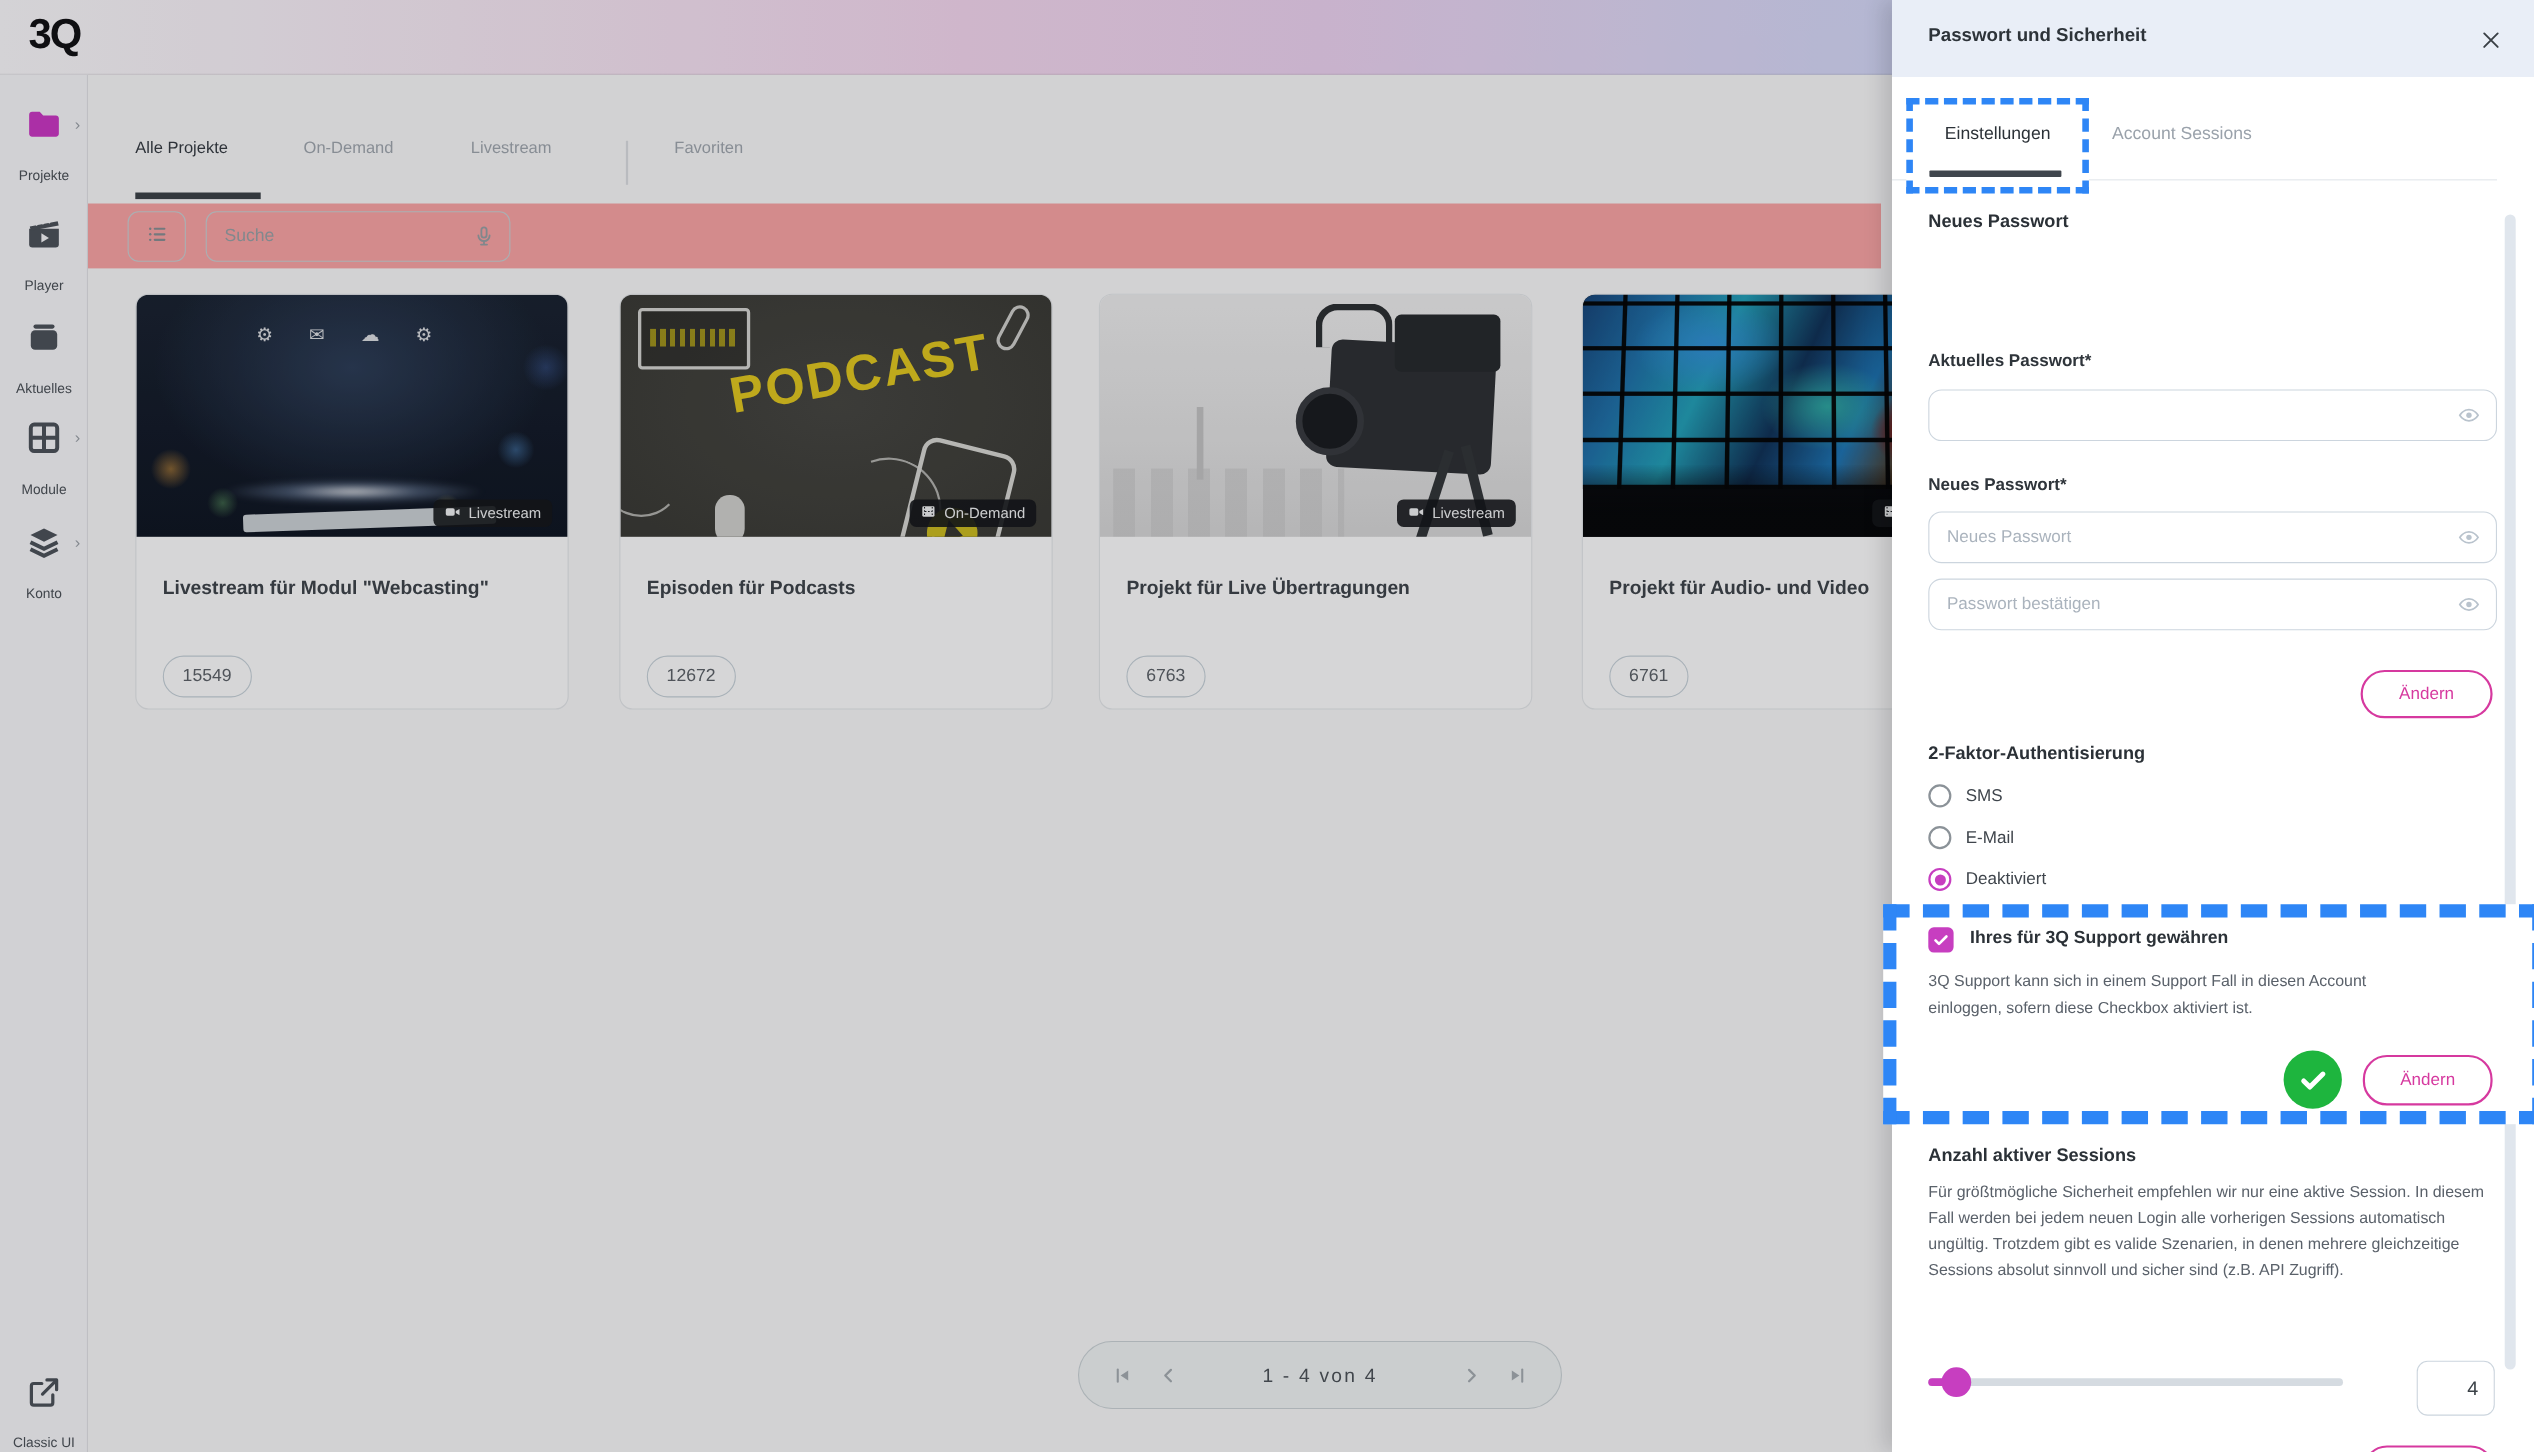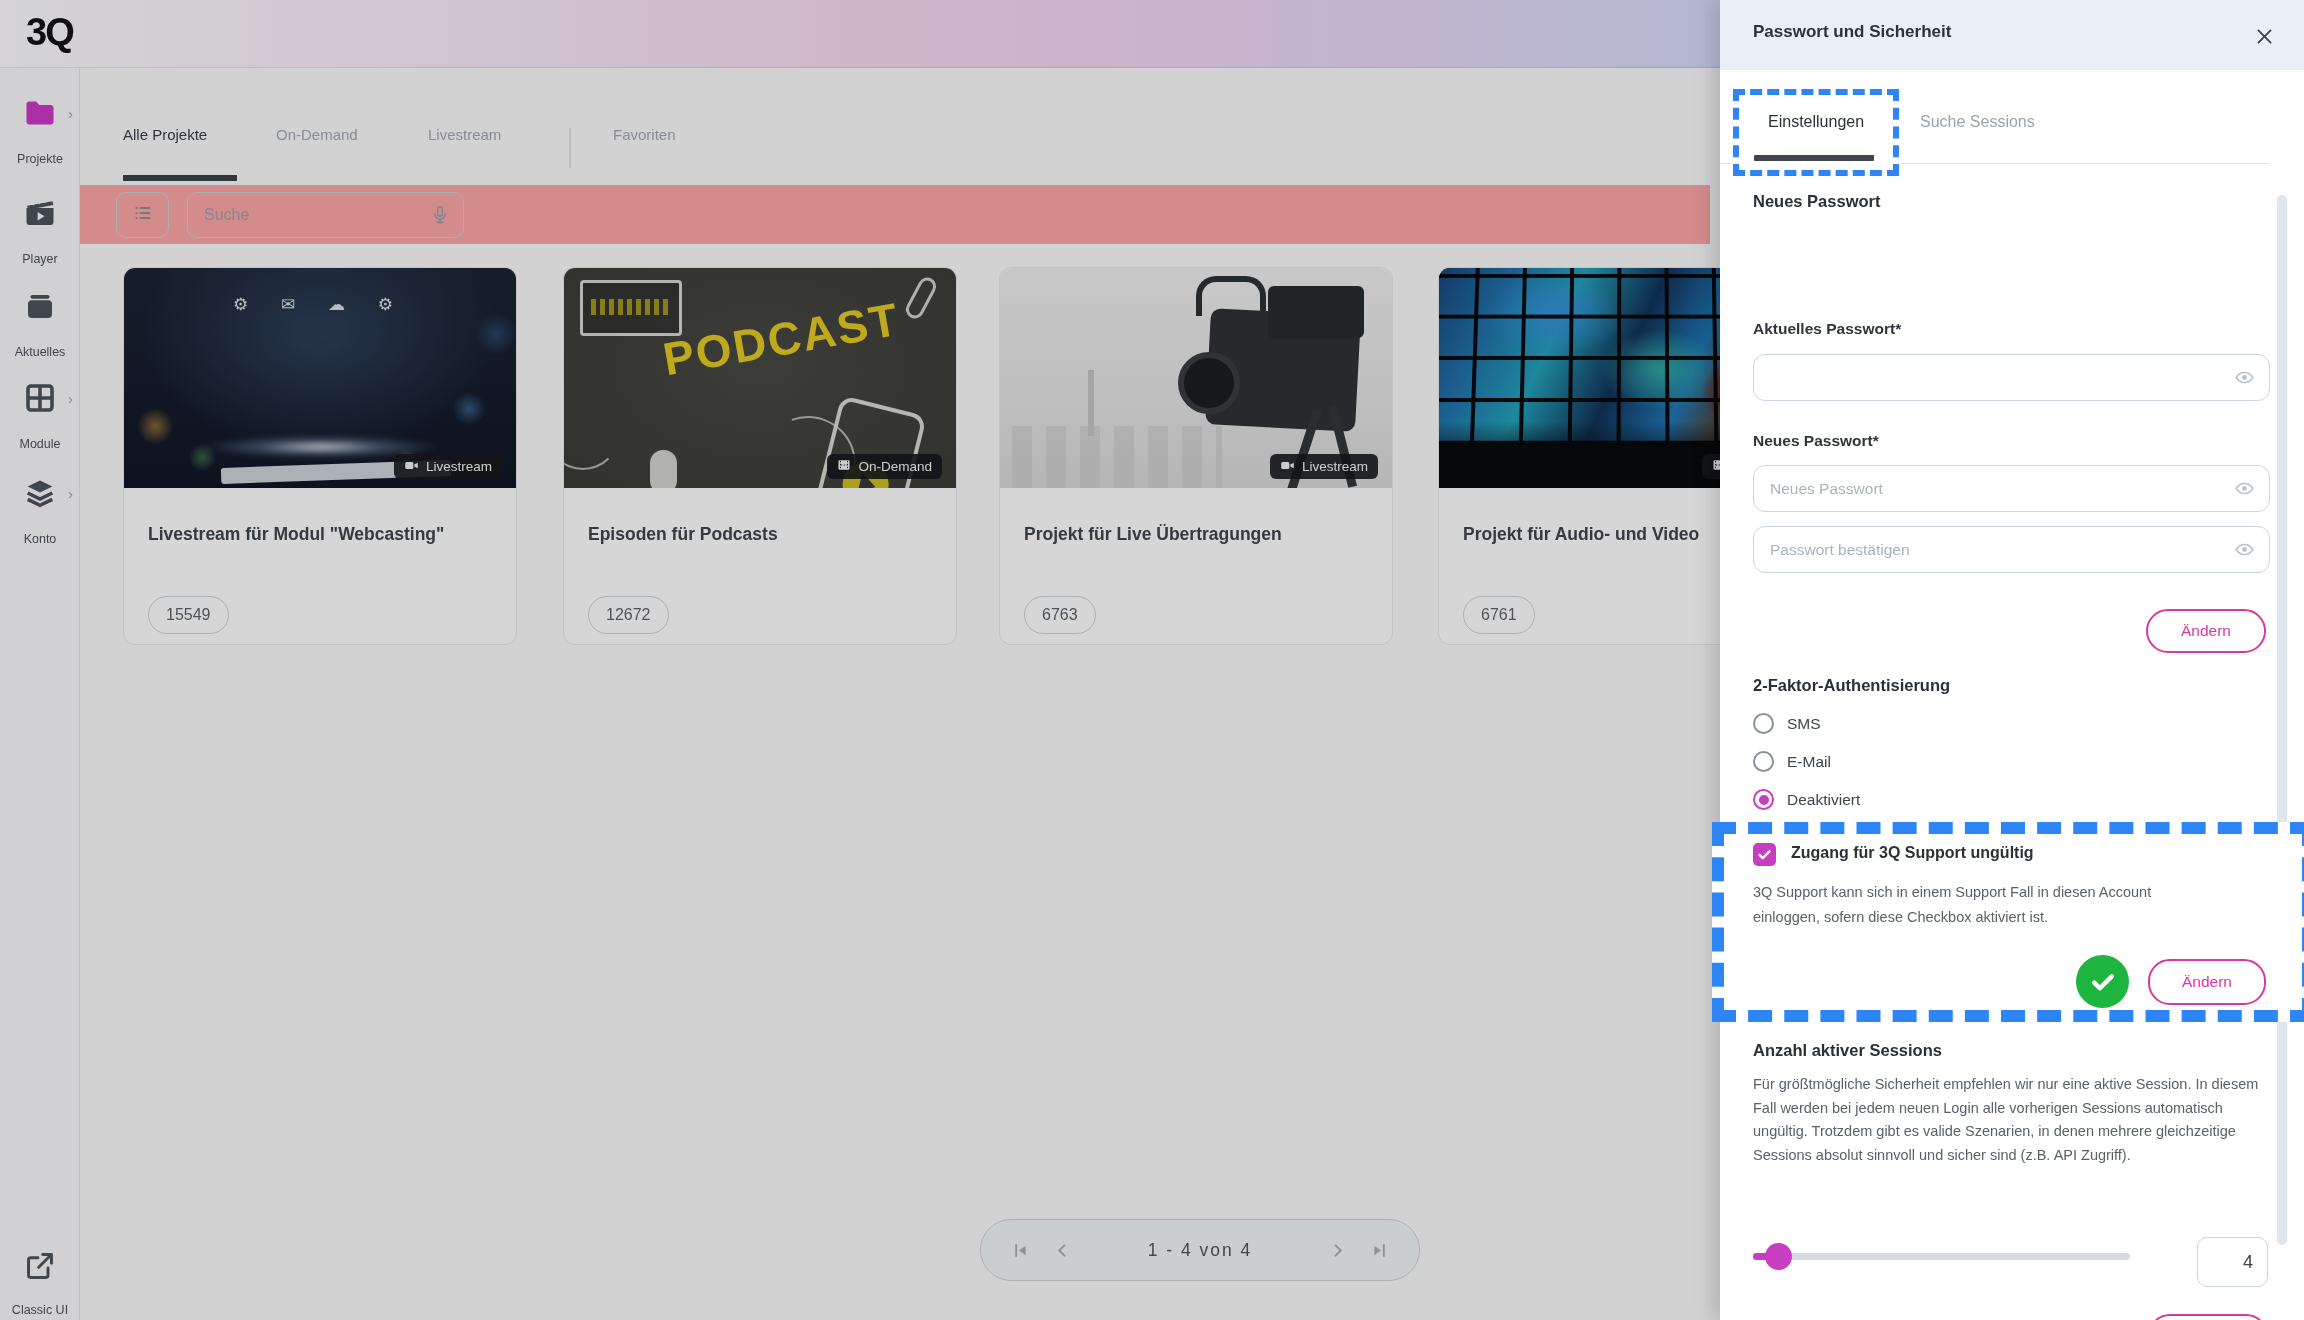--- a/index.html
+++ b/index.html
@@ -362,7 +362,7 @@
   <div id="dashbox1" class="abs"></div>
   <div id="einstellungen-label" class="ptab active abs">Einstellungen</div>
   <div id="ptab-underline" class="abs" style="z-index:6;"></div>
-  <div class="ptab inactive" style="left:200px;">Suche Sessions</div>
+  <div class="ptab inactive" style="left:200px;">Account Sessions</div>
 
   <div class="p-heading" style="top:192px;">Neues Passwort</div>
 

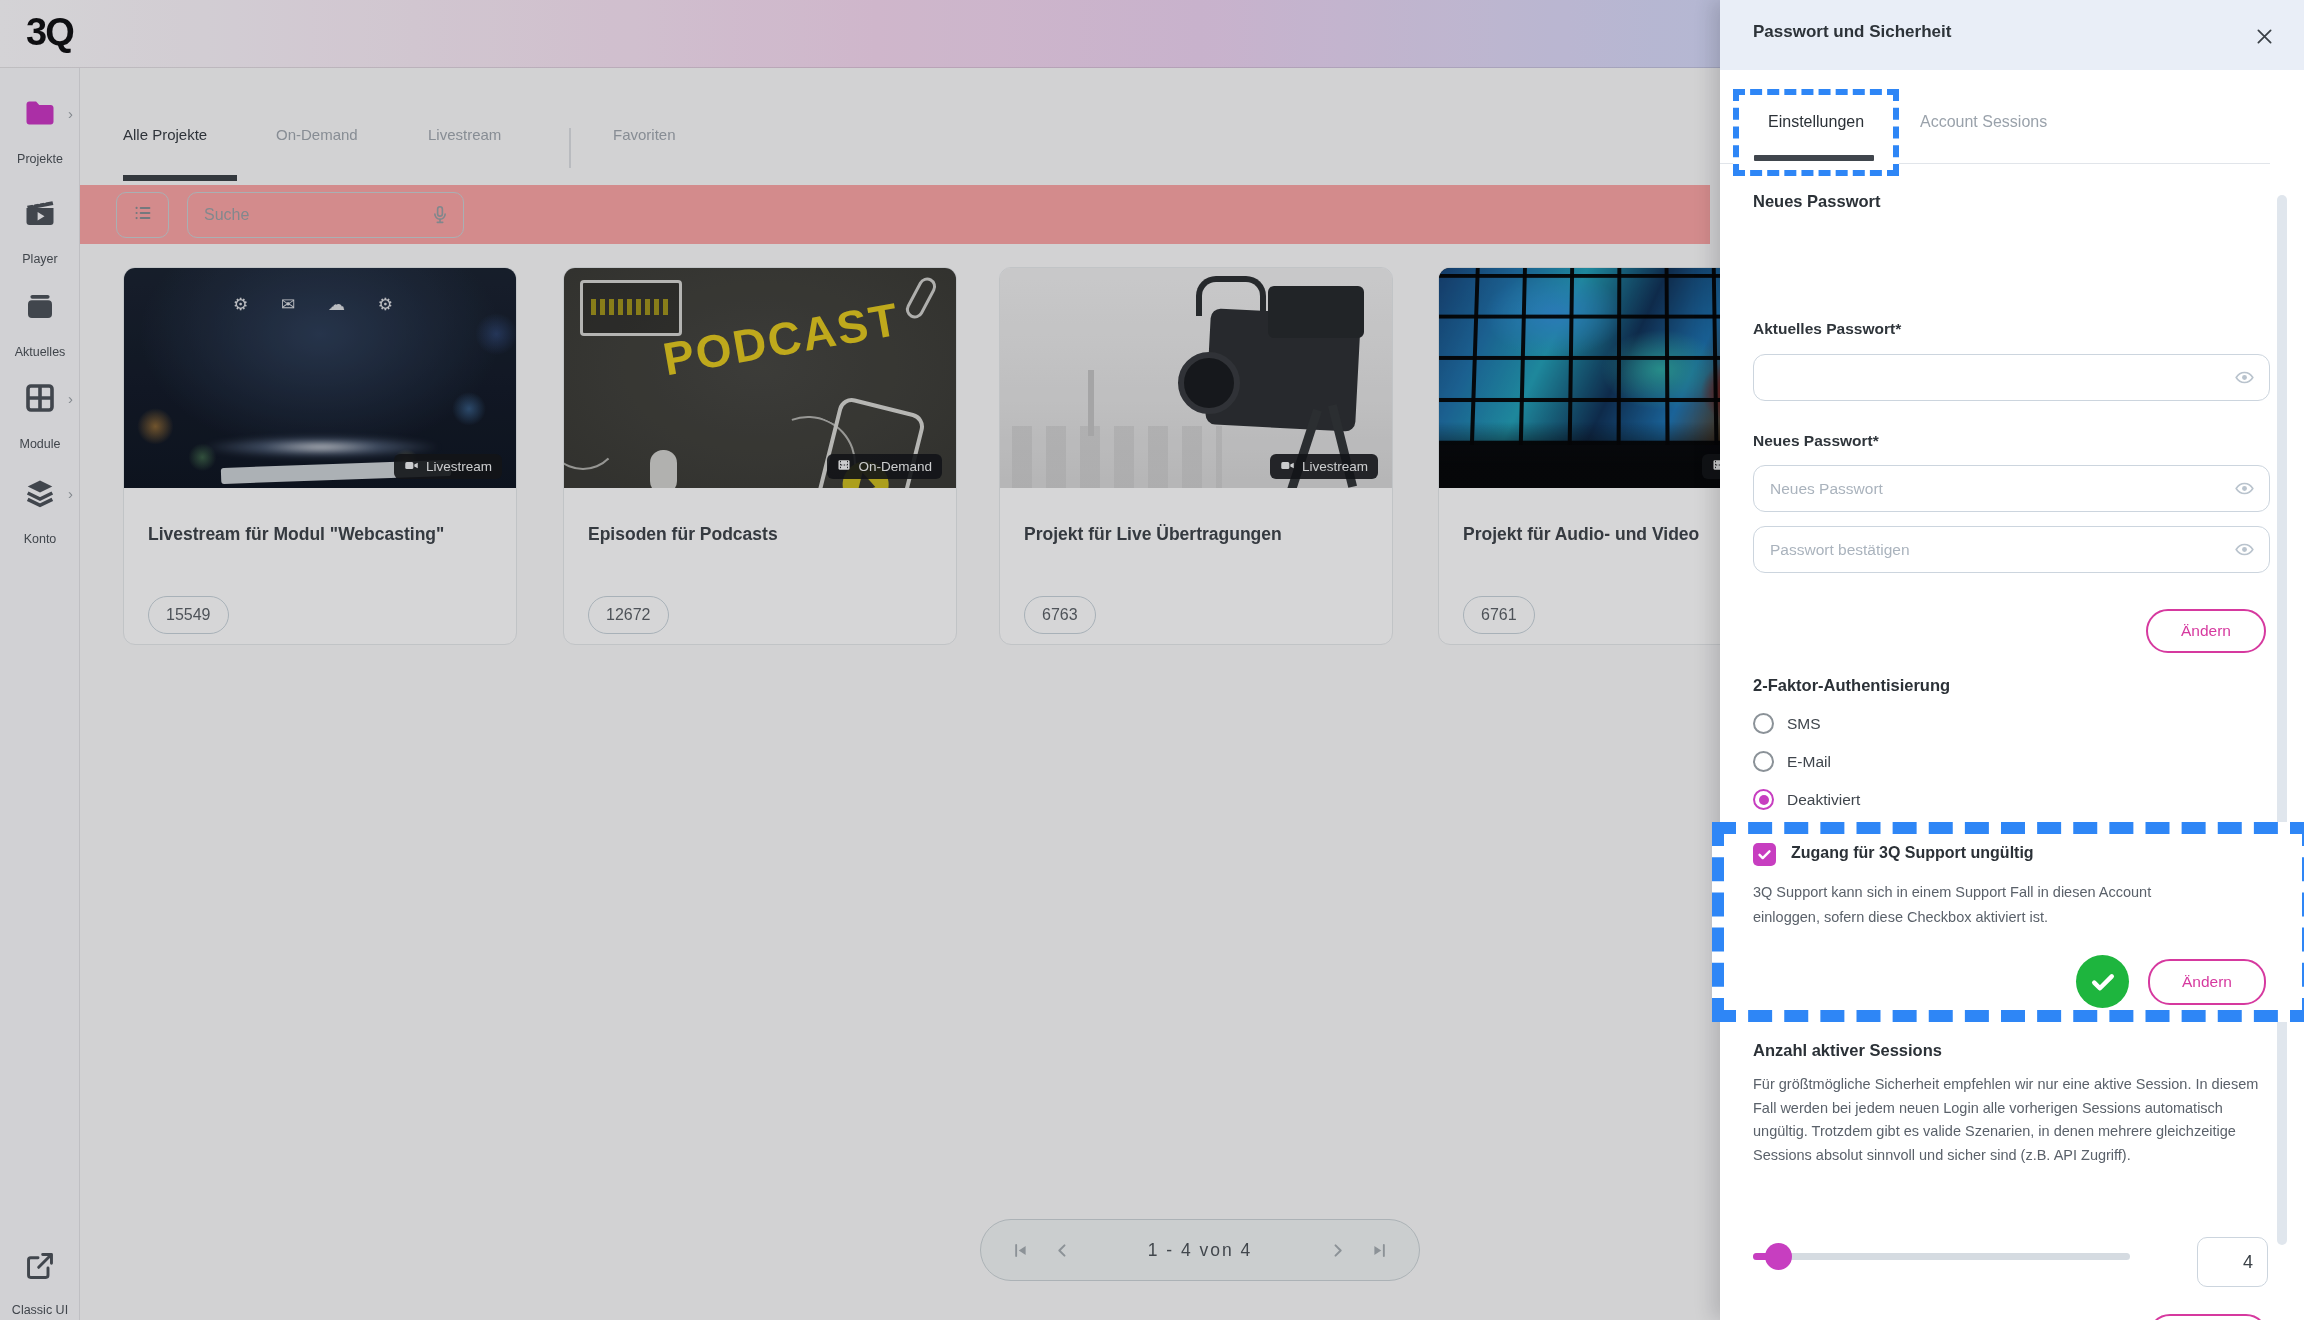--- a/index.html
+++ b/index.html
@@ -425,7 +425,7 @@
           <path d="M5 12.5l4.5 4.5L19 7.5"></path>
         </svg>
     </div>
-    <div id="support-label">Zugang für 3Q Support ungültig</div>
+    <div id="support-label">Ihres für 3Q Support gewähren</div>
     <div id="support-desc">3Q Support kann sich in einem Support Fall in diesen Account einloggen, sofern diese Checkbox aktiviert ist.</div>
     <div id="green-check">
       <svg width="30" height="30" viewBox="0 0 24 24" fill="none" stroke="#fff" stroke-width="3.6" stroke-linecap="round" stroke-linejoin="round">

